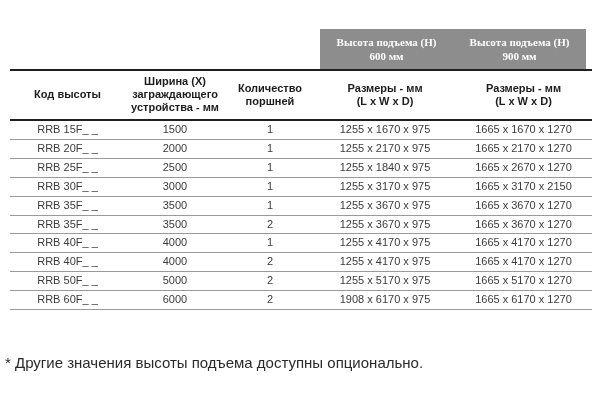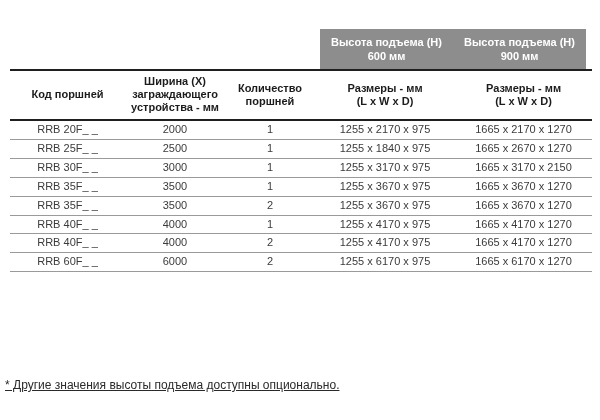--- a/index.html
+++ b/index.html
@@ -23,6 +23,7 @@
     width: 266px;
     height: 40px;
     display: flex;
+    font-family: Liberation Serif, serif;
   }
   .band-cell {
     width: 133px;

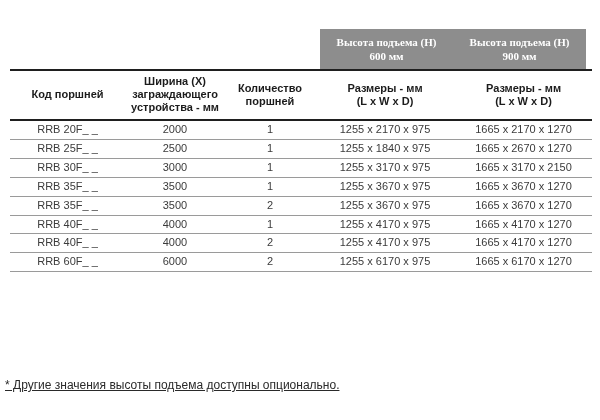--- a/index.html
+++ b/index.html
@@ -109,7 +109,7 @@
     <thead>
       <tr>
         <th>
-          <div>Код поршней</div>
+          <div>Код высоты</div>
         </th>
         <th>
           <div>Ширина (X)</div>

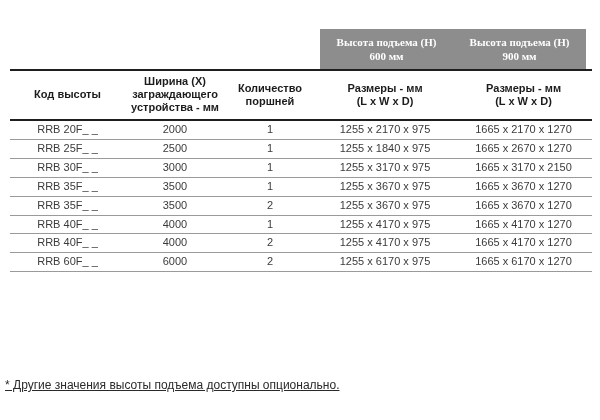--- a/index.html
+++ b/index.html
@@ -132,6 +132,13 @@
     </thead>
     <tbody>
         <tr>
+          <td>RRB 15F_ _</td>
+          <td>1500</td>
+          <td>1</td>
+          <td>1255 x 1670 x 975</td>
+          <td>1665 x 1670 x 1270</td>
+        </tr>
+        <tr>
           <td>RRB 20F_ _</td>
           <td>2000</td>
           <td>1</td>

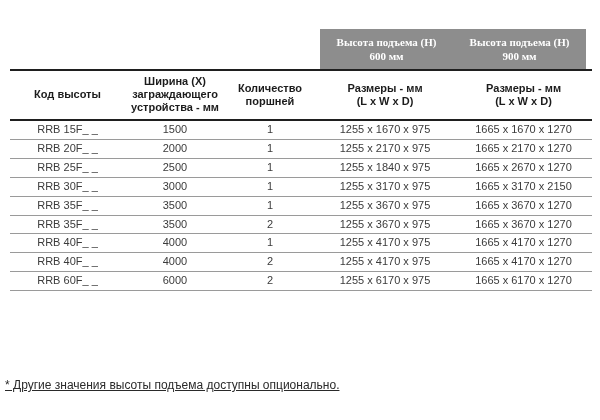--- a/index.html
+++ b/index.html
@@ -188,6 +188,13 @@
           <td>1665 x 4170 x 1270</td>
         </tr>
         <tr>
+          <td>RRB 50F_ _</td>
+          <td>5000</td>
+          <td>2</td>
+          <td>1255 x 5170 x 975</td>
+          <td>1665 x 5170 x 1270</td>
+        </tr>
+        <tr>
           <td>RRB 60F_ _</td>
           <td>6000</td>
           <td>2</td>

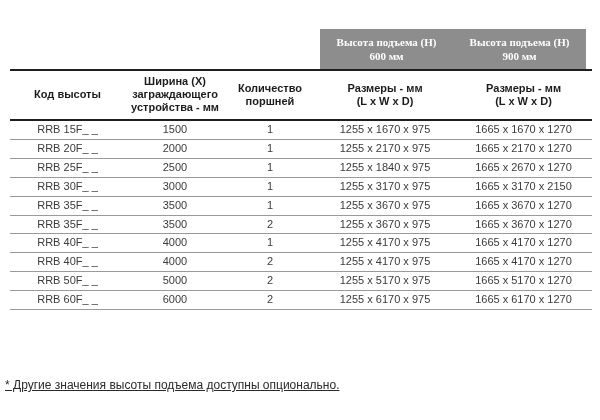--- a/index.html
+++ b/index.html
@@ -198,7 +198,7 @@
           <td>RRB 60F_ _</td>
           <td>6000</td>
           <td>2</td>
-          <td>1255 x 6170 x 975</td>
+          <td>1908 x 6170 x 975</td>
           <td>1665 x 6170 x 1270</td>
         </tr>
       </tbody>

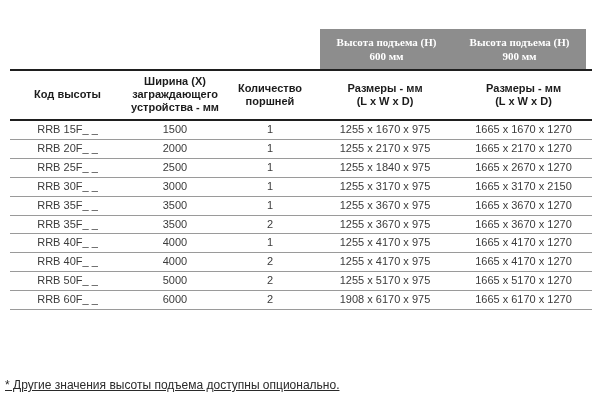--- a/index.html
+++ b/index.html
@@ -76,10 +76,9 @@
   .footnote {
     position: absolute;
     left: 5px;
-    top: 378px;
-    font-size: 12px;
+    top: 354px;
+    font-size: 15px;
     color: #2a2a2a;
-    text-decoration: underline;
   }
 </style>
 </head>

